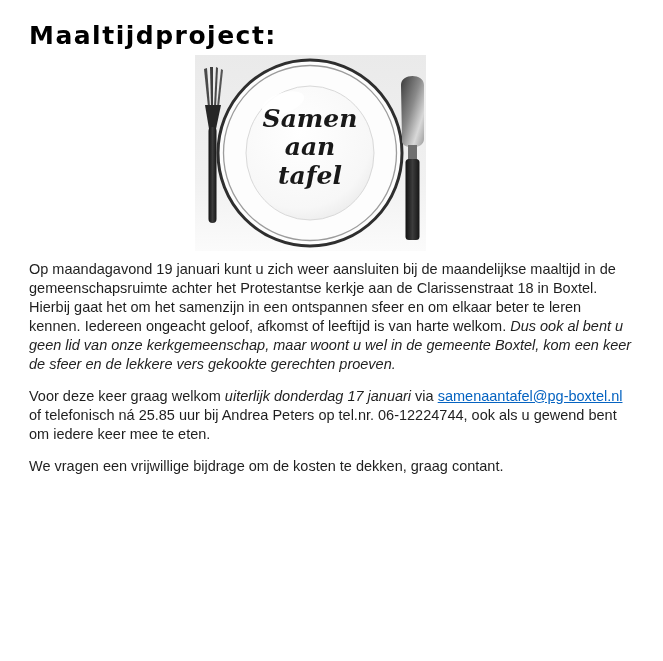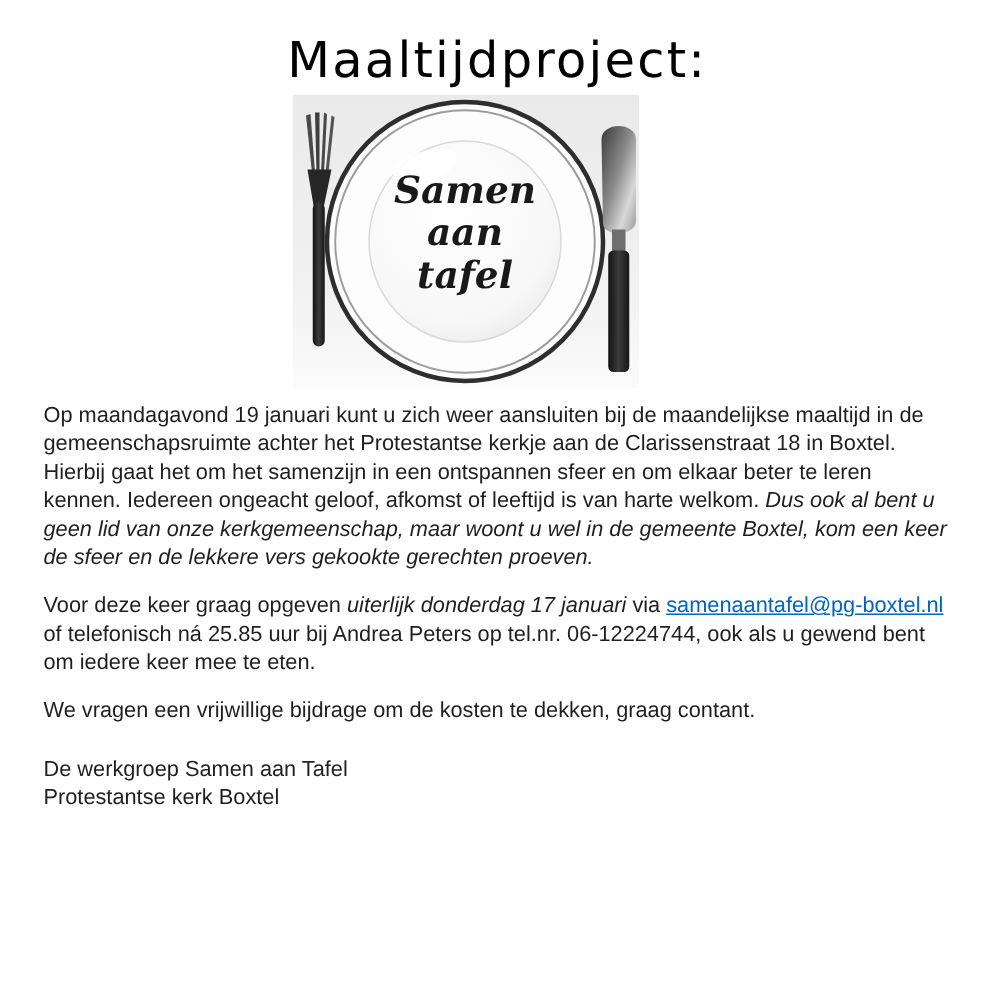--- a/index.html
+++ b/index.html
@@ -23,10 +23,9 @@
   }
   .title{
     font-family:"DejaVu Sans",sans-serif;
-    font-weight:normal;
-    font-size:33px;
+    font-weight:bold;
+    font-size:25px;
     letter-spacing:1.5px;
-    text-align:center;
     color:#000;
     margin:2px 0 5px 0;
     line-height:1.1;

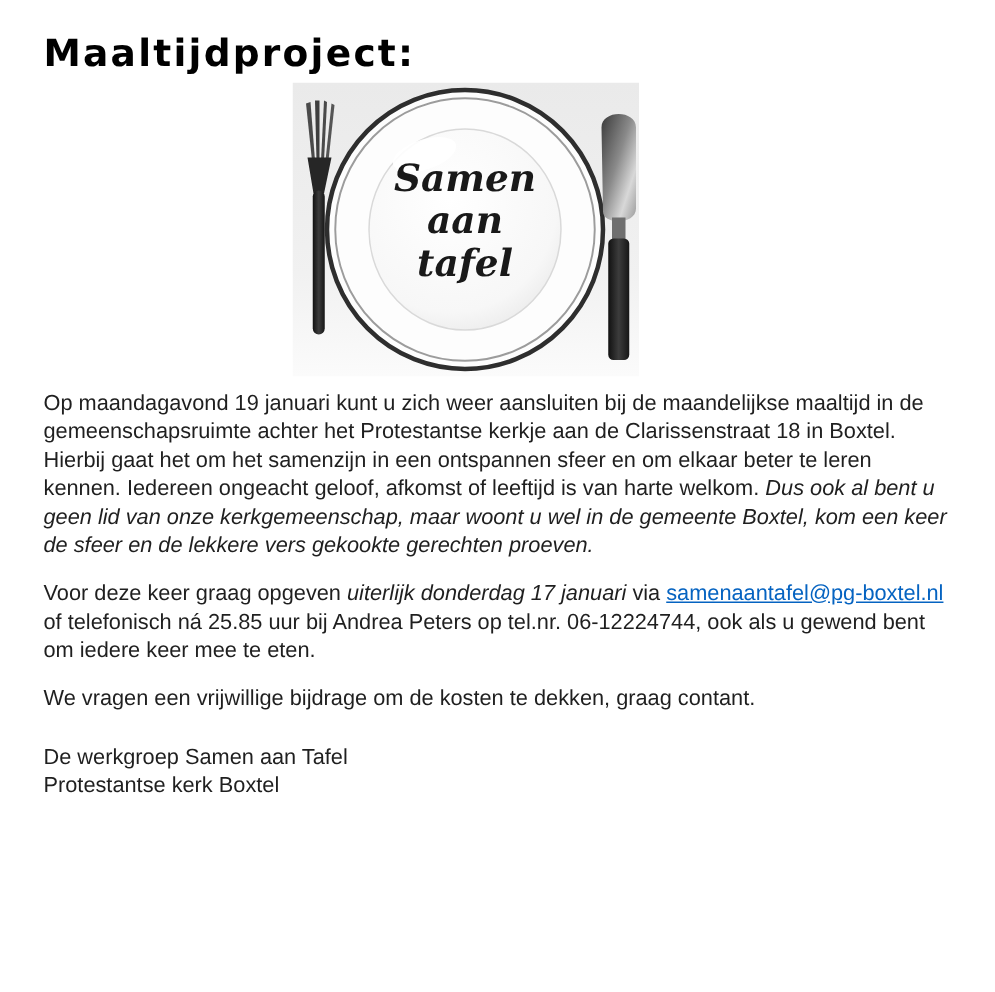--- a/index.html
+++ b/index.html
@@ -124,7 +124,7 @@
 
   <main class="body-text">
       <p><span class="">Op maandagavond 19 januari kunt u zich weer aansluiten bij de maandelijkse maaltijd in de gemeenschapsruimte achter het Protestantse kerkje aan de Clarissenstraat 18 in Boxtel. Hierbij gaat het om het samenzijn in een ontspannen sfeer en om elkaar beter te leren kennen. Iedereen ongeacht geloof, afkomst of leeftijd is van harte welkom. </span><span class="italic">Dus ook al bent u geen lid van onze kerkgemeenschap, maar woont u wel in de gemeente Boxtel, kom een keer de sfeer en de lekkere vers gekookte gerechten proeven.</span></p>
-      <p><span class="">Voor deze keer graag opgeven </span><span class="italic">uiterlijk donderdag 17 januari</span><span class=""> via </span><a class="email-link">samenaantafel@pg-boxtel.nl</a><span class=""> of telefonisch ná 25.85 uur bij Andrea Peters op tel.nr. 06-12224744, ook als u gewend bent om iedere keer mee te eten.</span></p>
+      <p><span class="">Voor deze keer graag welkom </span><span class="italic">uiterlijk donderdag 17 januari</span><span class=""> via </span><a class="email-link">samenaantafel@pg-boxtel.nl</a><span class=""> of telefonisch ná 25.85 uur bij Andrea Peters op tel.nr. 06-12224744, ook als u gewend bent om iedere keer mee te eten.</span></p>
       <p><span class="">We vragen een vrijwillige bijdrage om de kosten te dekken, graag contant.</span></p>
     </main>
 

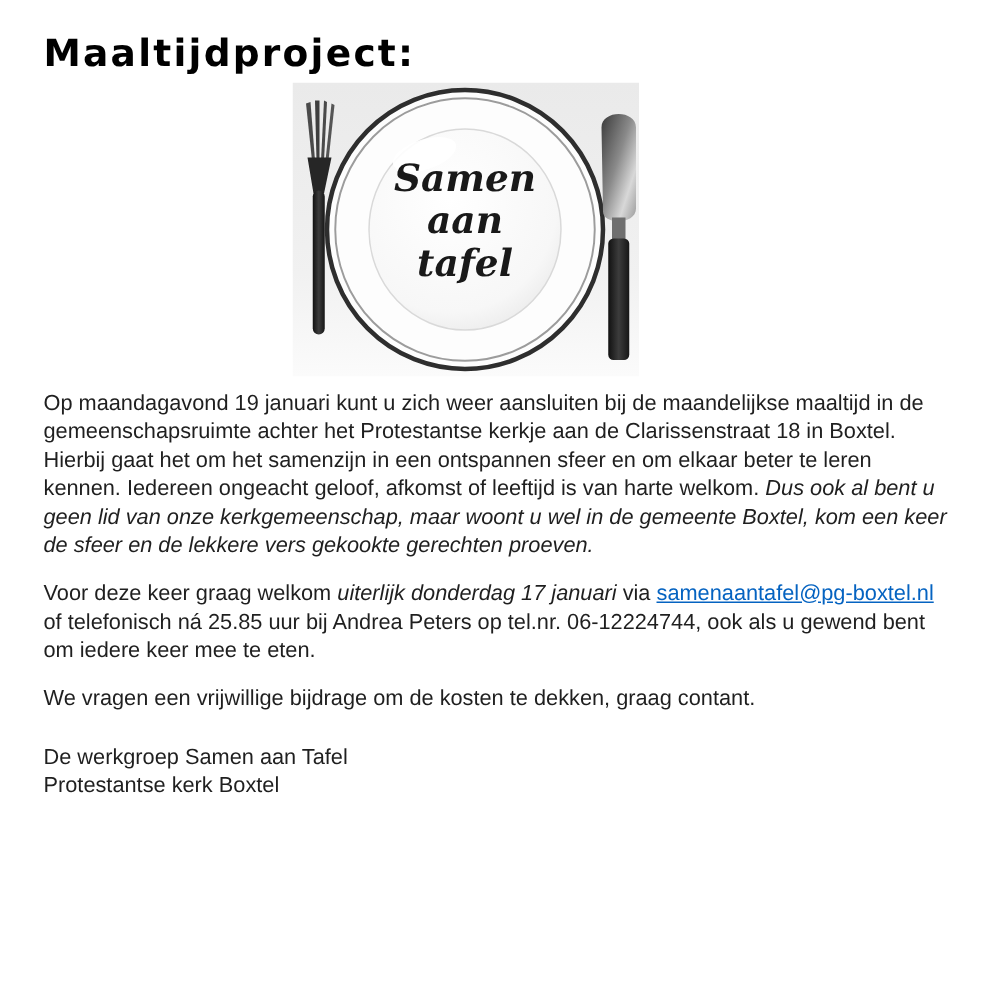--- a/index.html
+++ b/index.html
@@ -128,10 +128,6 @@
       <p><span class="">We vragen een vrijwillige bijdrage om de kosten te dekken, graag contant.</span></p>
     </main>
 
-  <footer class="signature">
-    <div>De werkgroep Samen aan Tafel</div>
-    <div>Protestantse kerk Boxtel</div>
-  </footer>
 
 </div>
 

